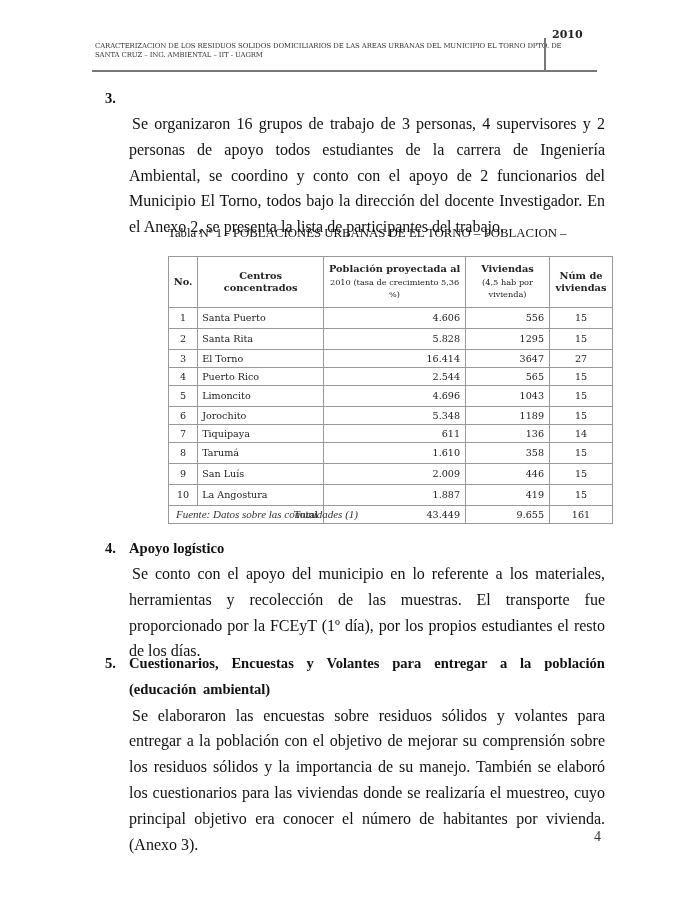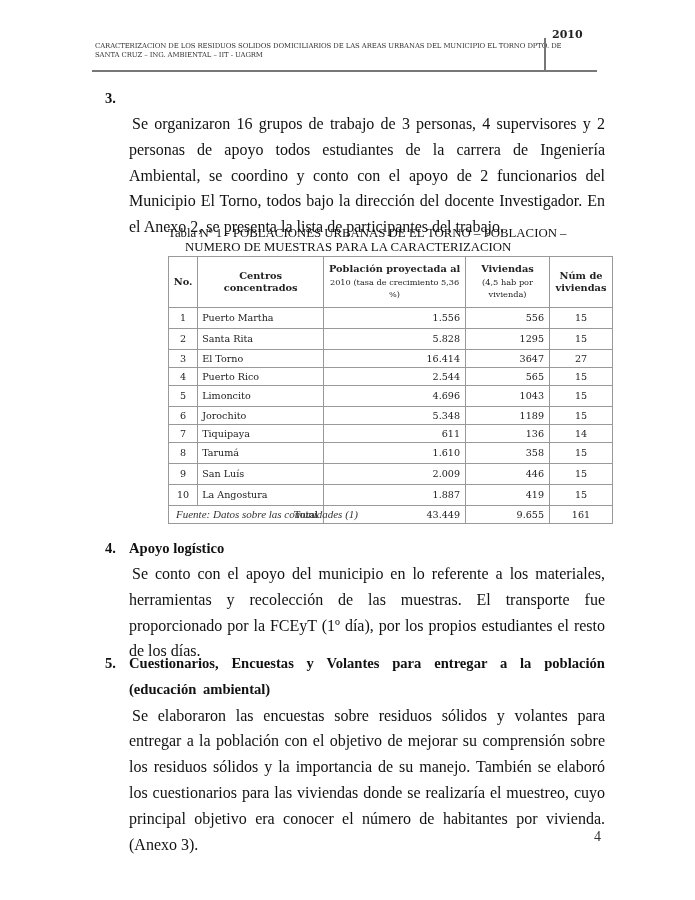--- a/index.html
+++ b/index.html
@@ -71,7 +71,6 @@
 
 <div class="table-title">
   <span>Tabla Nº 1 -  POBLACIONES URBANAS DE EL TORNO – POBLACION –</span>
-  <span class="line2">NUMERO DE MUESTRAS PARA LA CARACTERIZACION</span>
 </div>
 
 <table class="data">

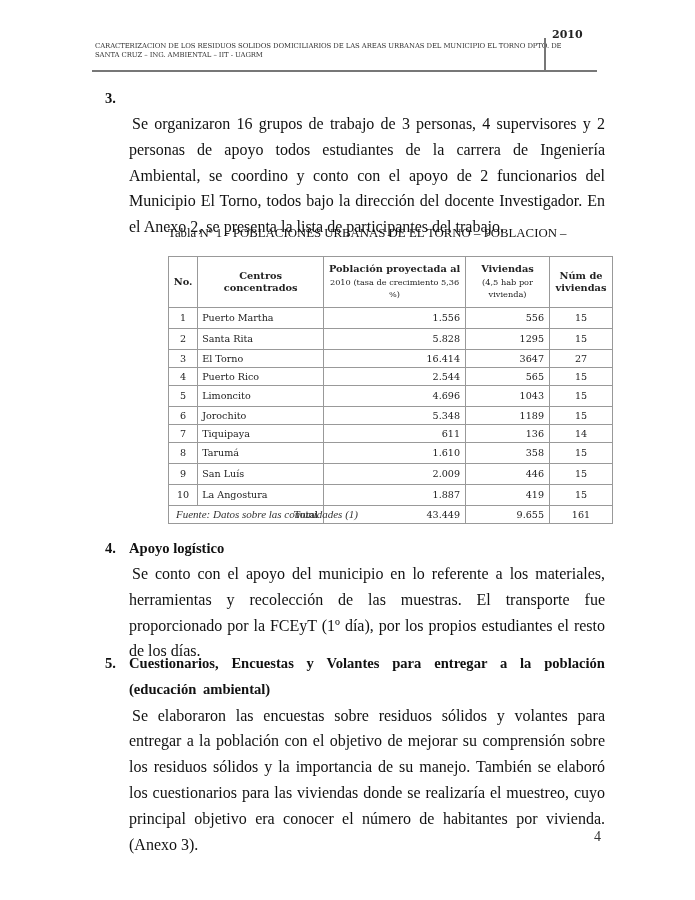--- a/index.html
+++ b/index.html
@@ -99,7 +99,7 @@
   <tbody id="table-body">
     <tr class="tall">
       <td class="c">1</td>
-      <td>Puerto Martha</td>
+      <td>Santa Puerto</td>
       <td class="r">1.556</td>
       <td class="r">556</td>
       <td class="c">15</td>

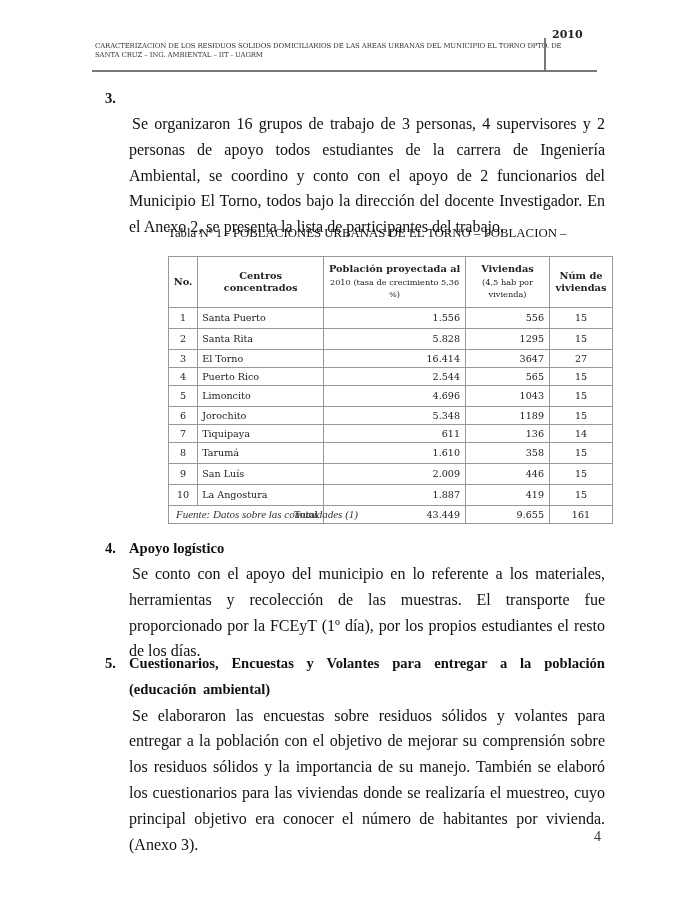--- a/index.html
+++ b/index.html
@@ -100,7 +100,7 @@
     <tr class="tall">
       <td class="c">1</td>
       <td>Santa Puerto</td>
-      <td class="r">1.556</td>
+      <td class="r">4.606</td>
       <td class="r">556</td>
       <td class="c">15</td>
     </tr>

